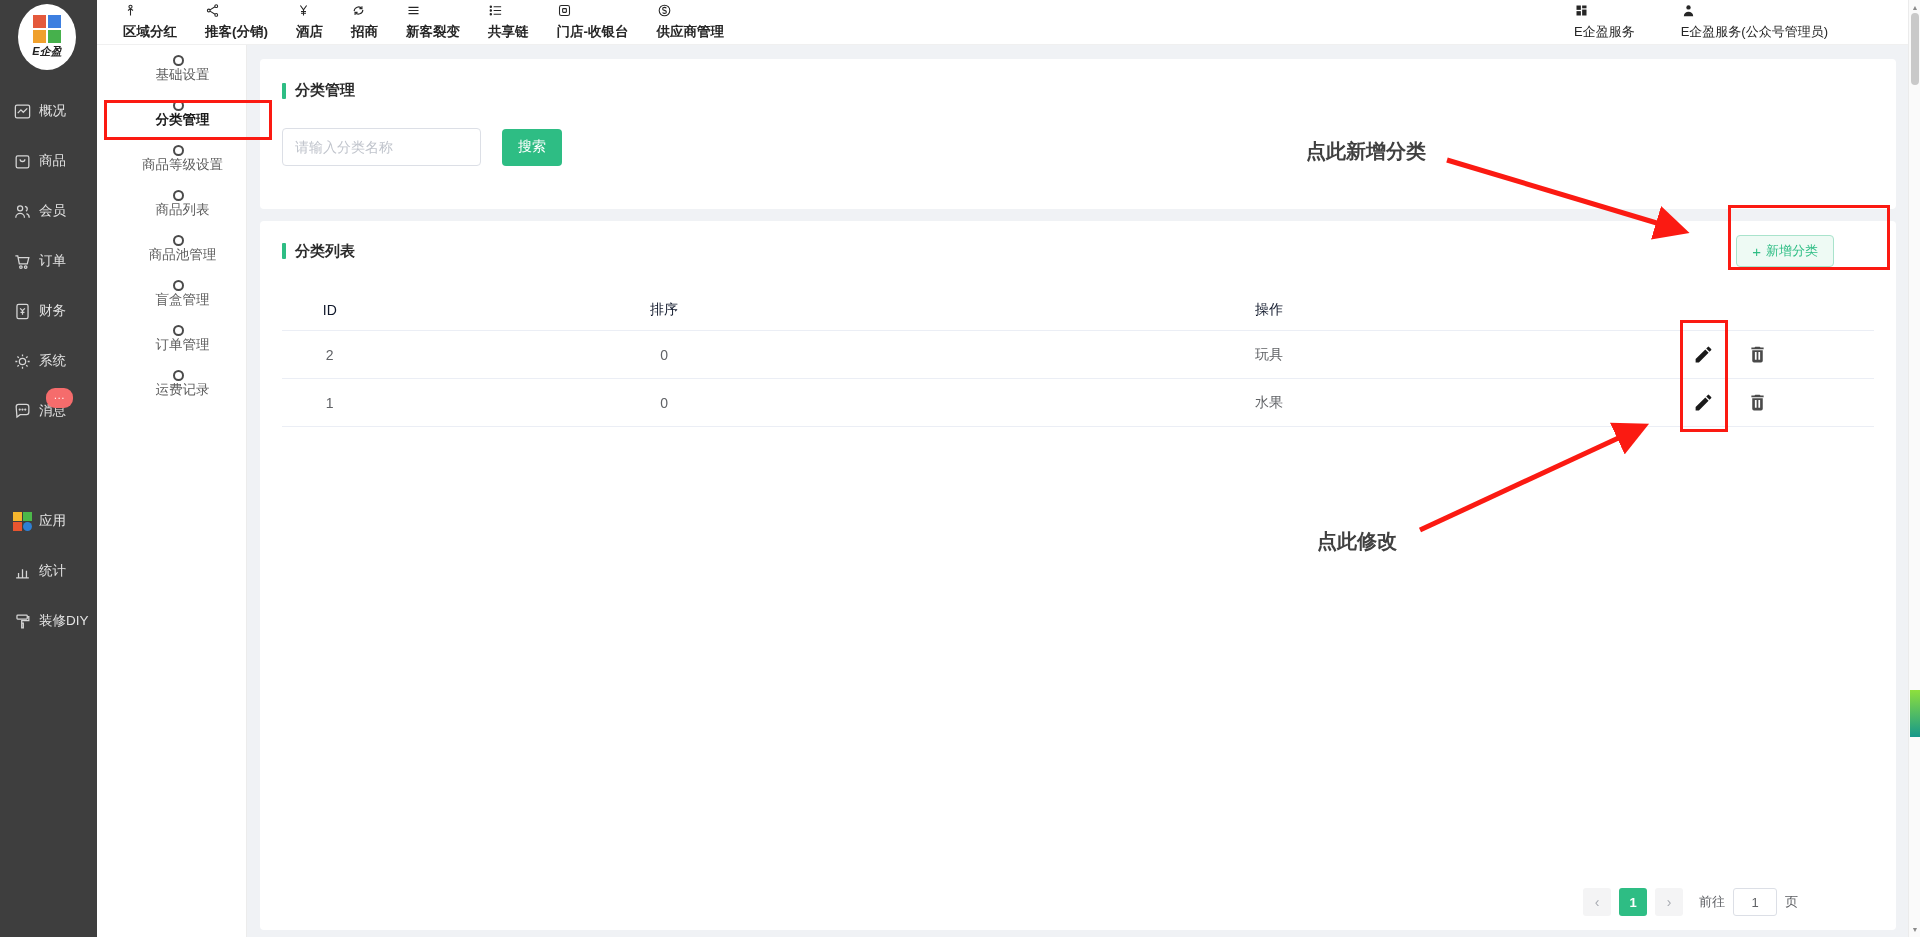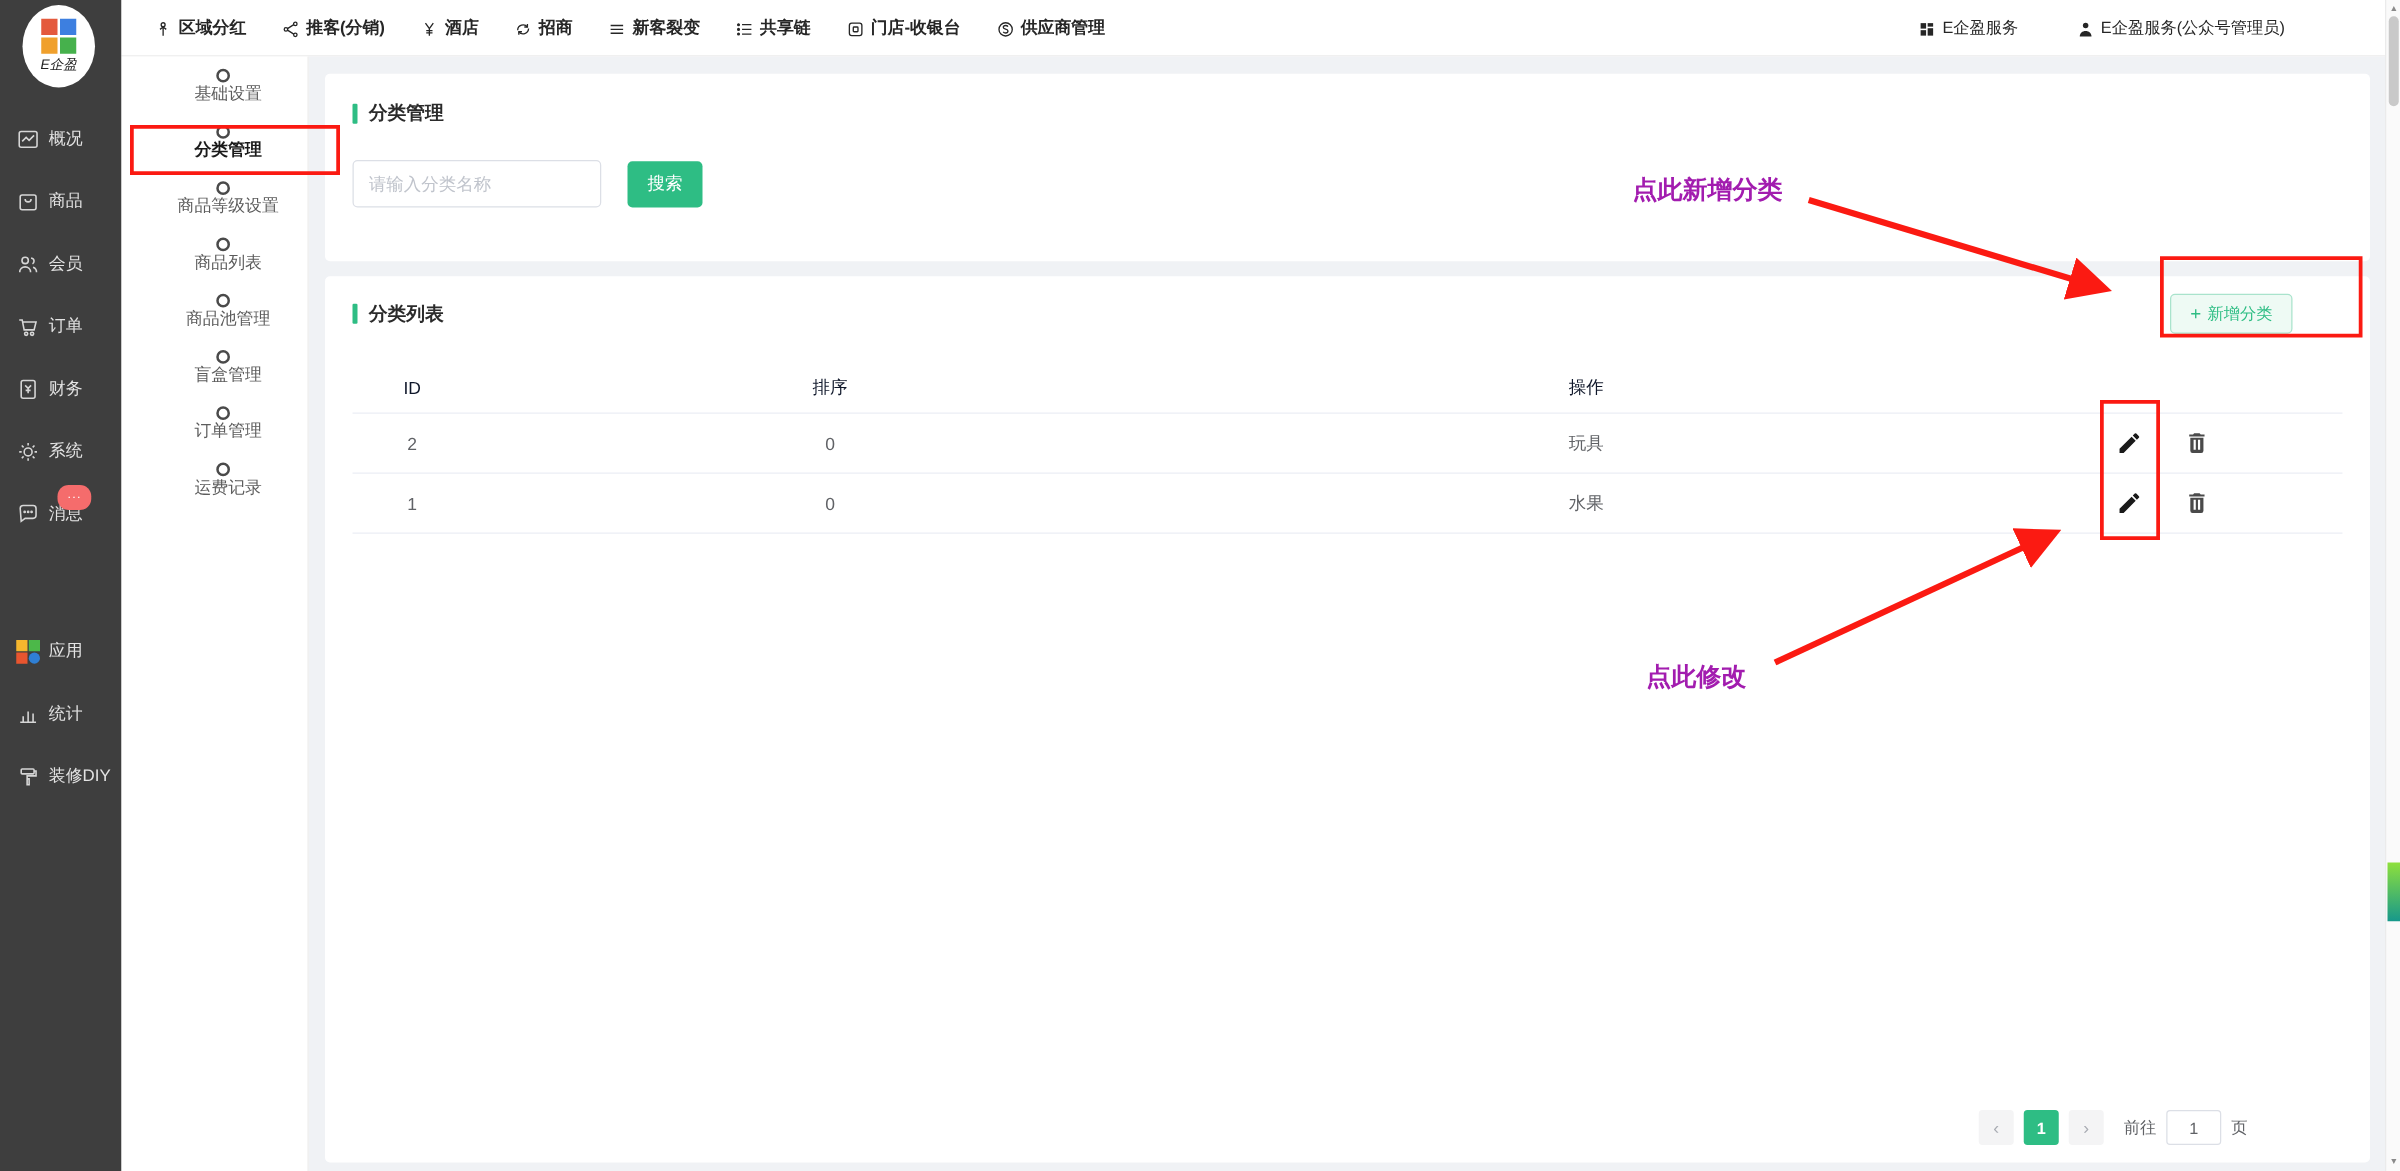--- a/index.html
+++ b/index.html
@@ -24,7 +24,7 @@
   
   .topbar { position:absolute; left:97px; top:0; width:1811px; height:45px; background:#fff; border-bottom:1px solid #f0f0f0; display:flex; align-items:center; z-index:4; }
   .top-menu { display:flex; align-items:center; gap:28px; padding-left:26px; }
-  .top-item { display:flex; align-items:flex-end; gap:5px; font-size:13.5px; font-weight:bold; color:#262626; cursor:pointer; white-space:nowrap; }
+  .top-item { display:flex; align-items:flex-start; gap:5px; font-size:13.5px; font-weight:bold; color:#262626; cursor:pointer; white-space:nowrap;flex-direction:column; }
   .top-item svg { width:15px; height:15px; stroke:#262626; fill:none; stroke-width:1.7; }
   .top-right { margin-left:auto; display:flex; align-items:center; gap:46px; padding-right:80px; }
   .top-right .top-item { font-weight:normal; font-size:13px; }

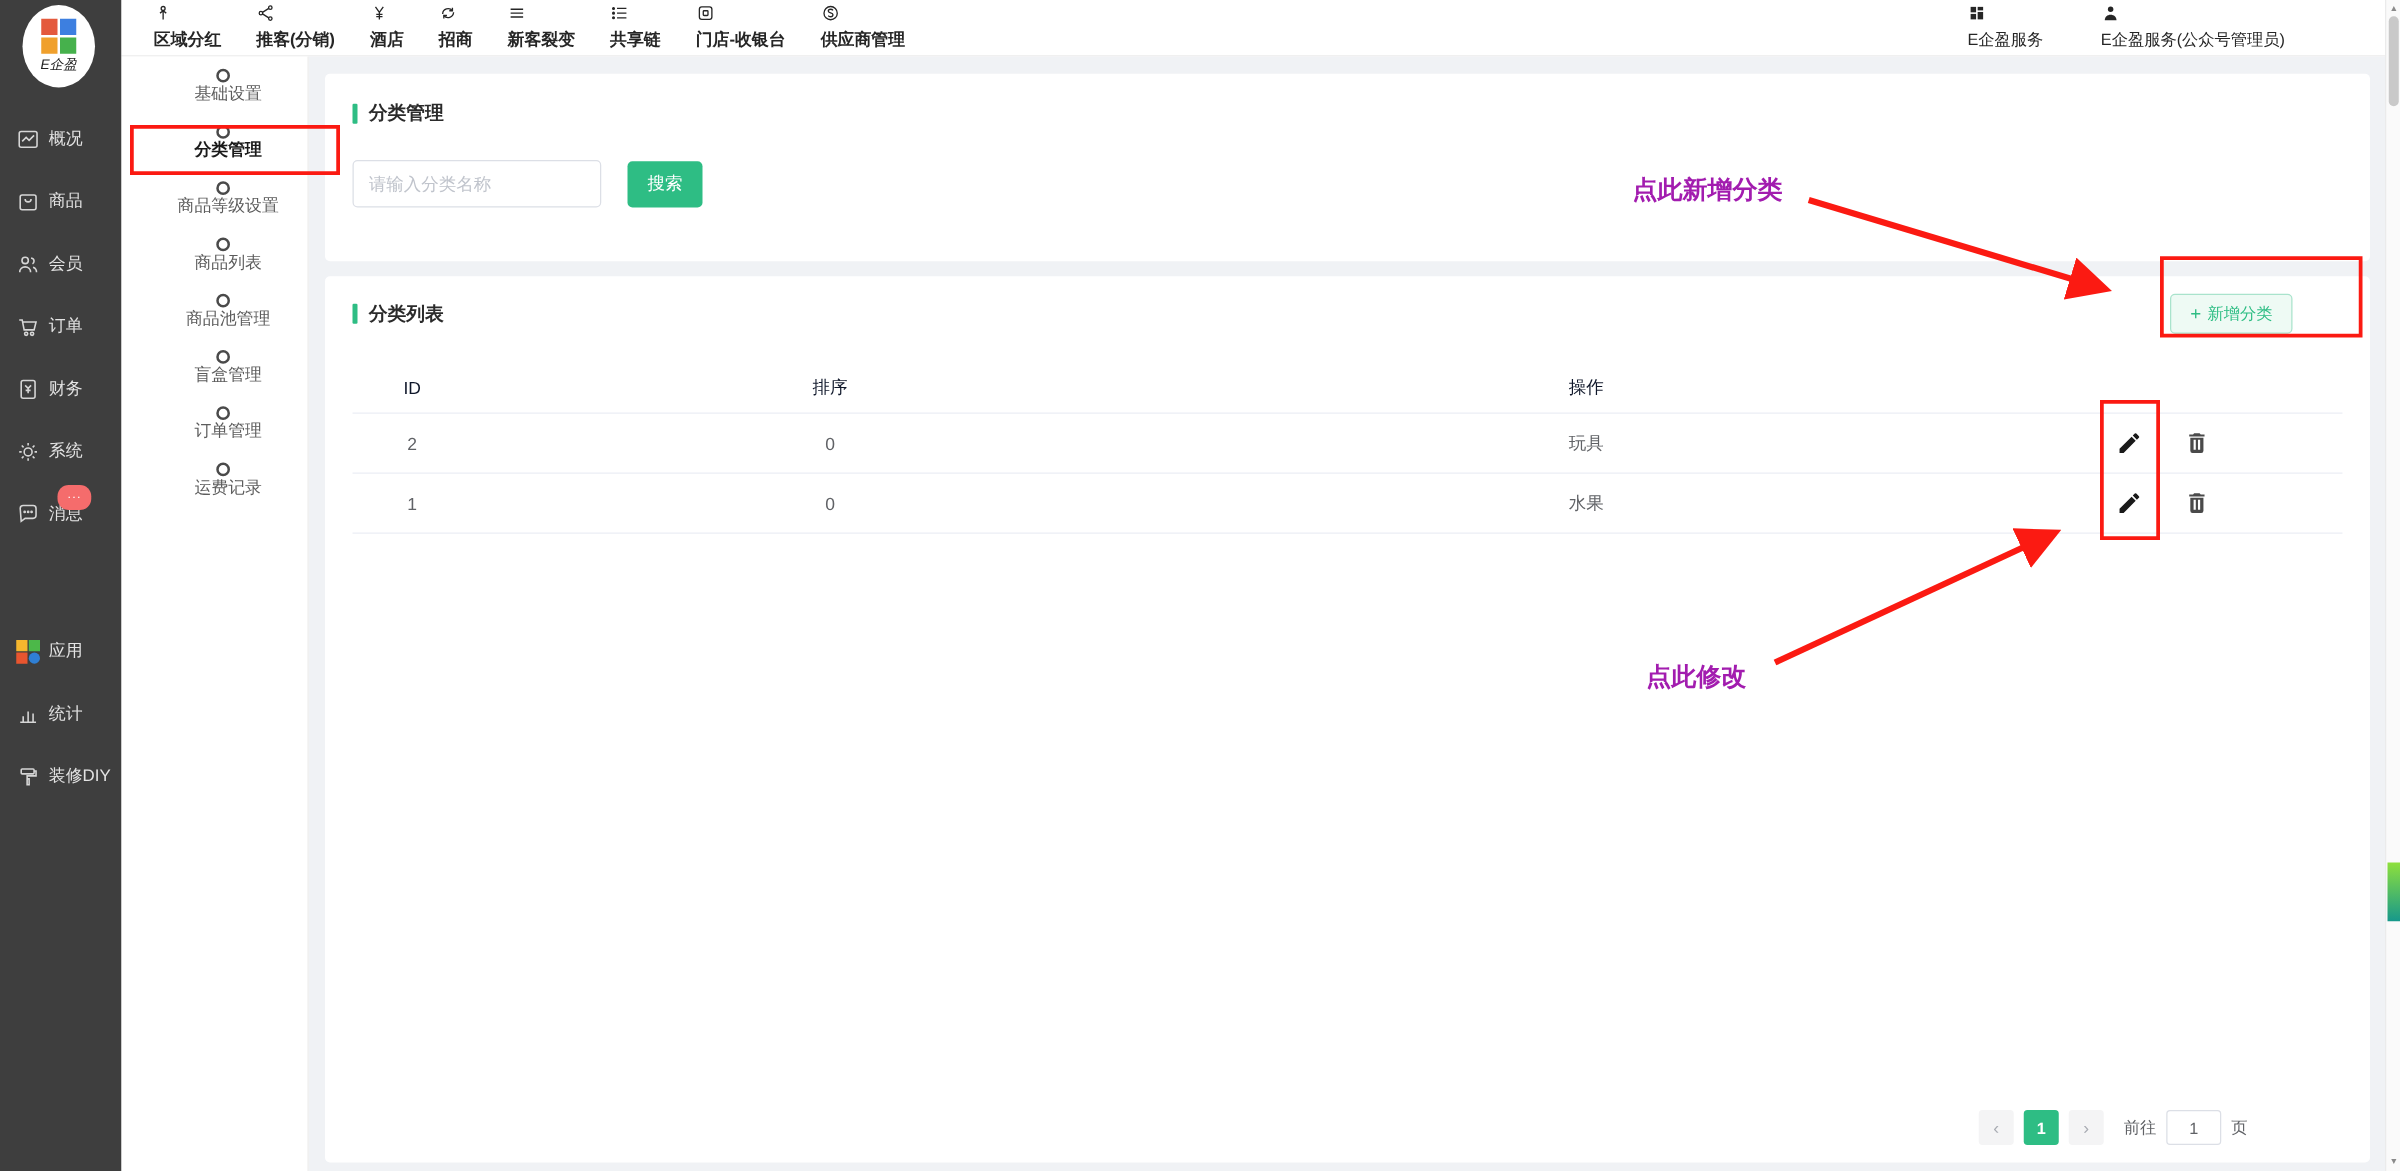--- a/index.html
+++ b/index.html
@@ -11,7 +11,7 @@
   .logo-blocks { width:28px; height:28px; display:grid; grid-template-columns:13px 13px; grid-template-rows:13px 13px; gap:2px; }
   .logo-blocks i:nth-child(1){background:#e4593c;} .logo-blocks i:nth-child(2){background:#3d7fe0;}
   .logo-blocks i:nth-child(3){background:#f0a02c;} .logo-blocks i:nth-child(4){background:#46b14c;}
-  .logo-text { font-size:11px; font-weight:normal; font-style:italic; color:#222; margin-top:1px; }
+  .logo-text { font-size:11px; font-weight:bold; font-style:italic; color:#222; margin-top:1px; }
   .side-items { margin-top:16px; }
   .side-item { position:relative; height:50px; display:flex; align-items:center; padding-left:13px; color:#e3e3e3; font-size:13.5px; cursor:pointer; }
   .side-item svg { width:19px; height:19px; stroke:#d6d6d6; fill:none; stroke-width:1.6; margin-right:7px; flex-shrink:0; }

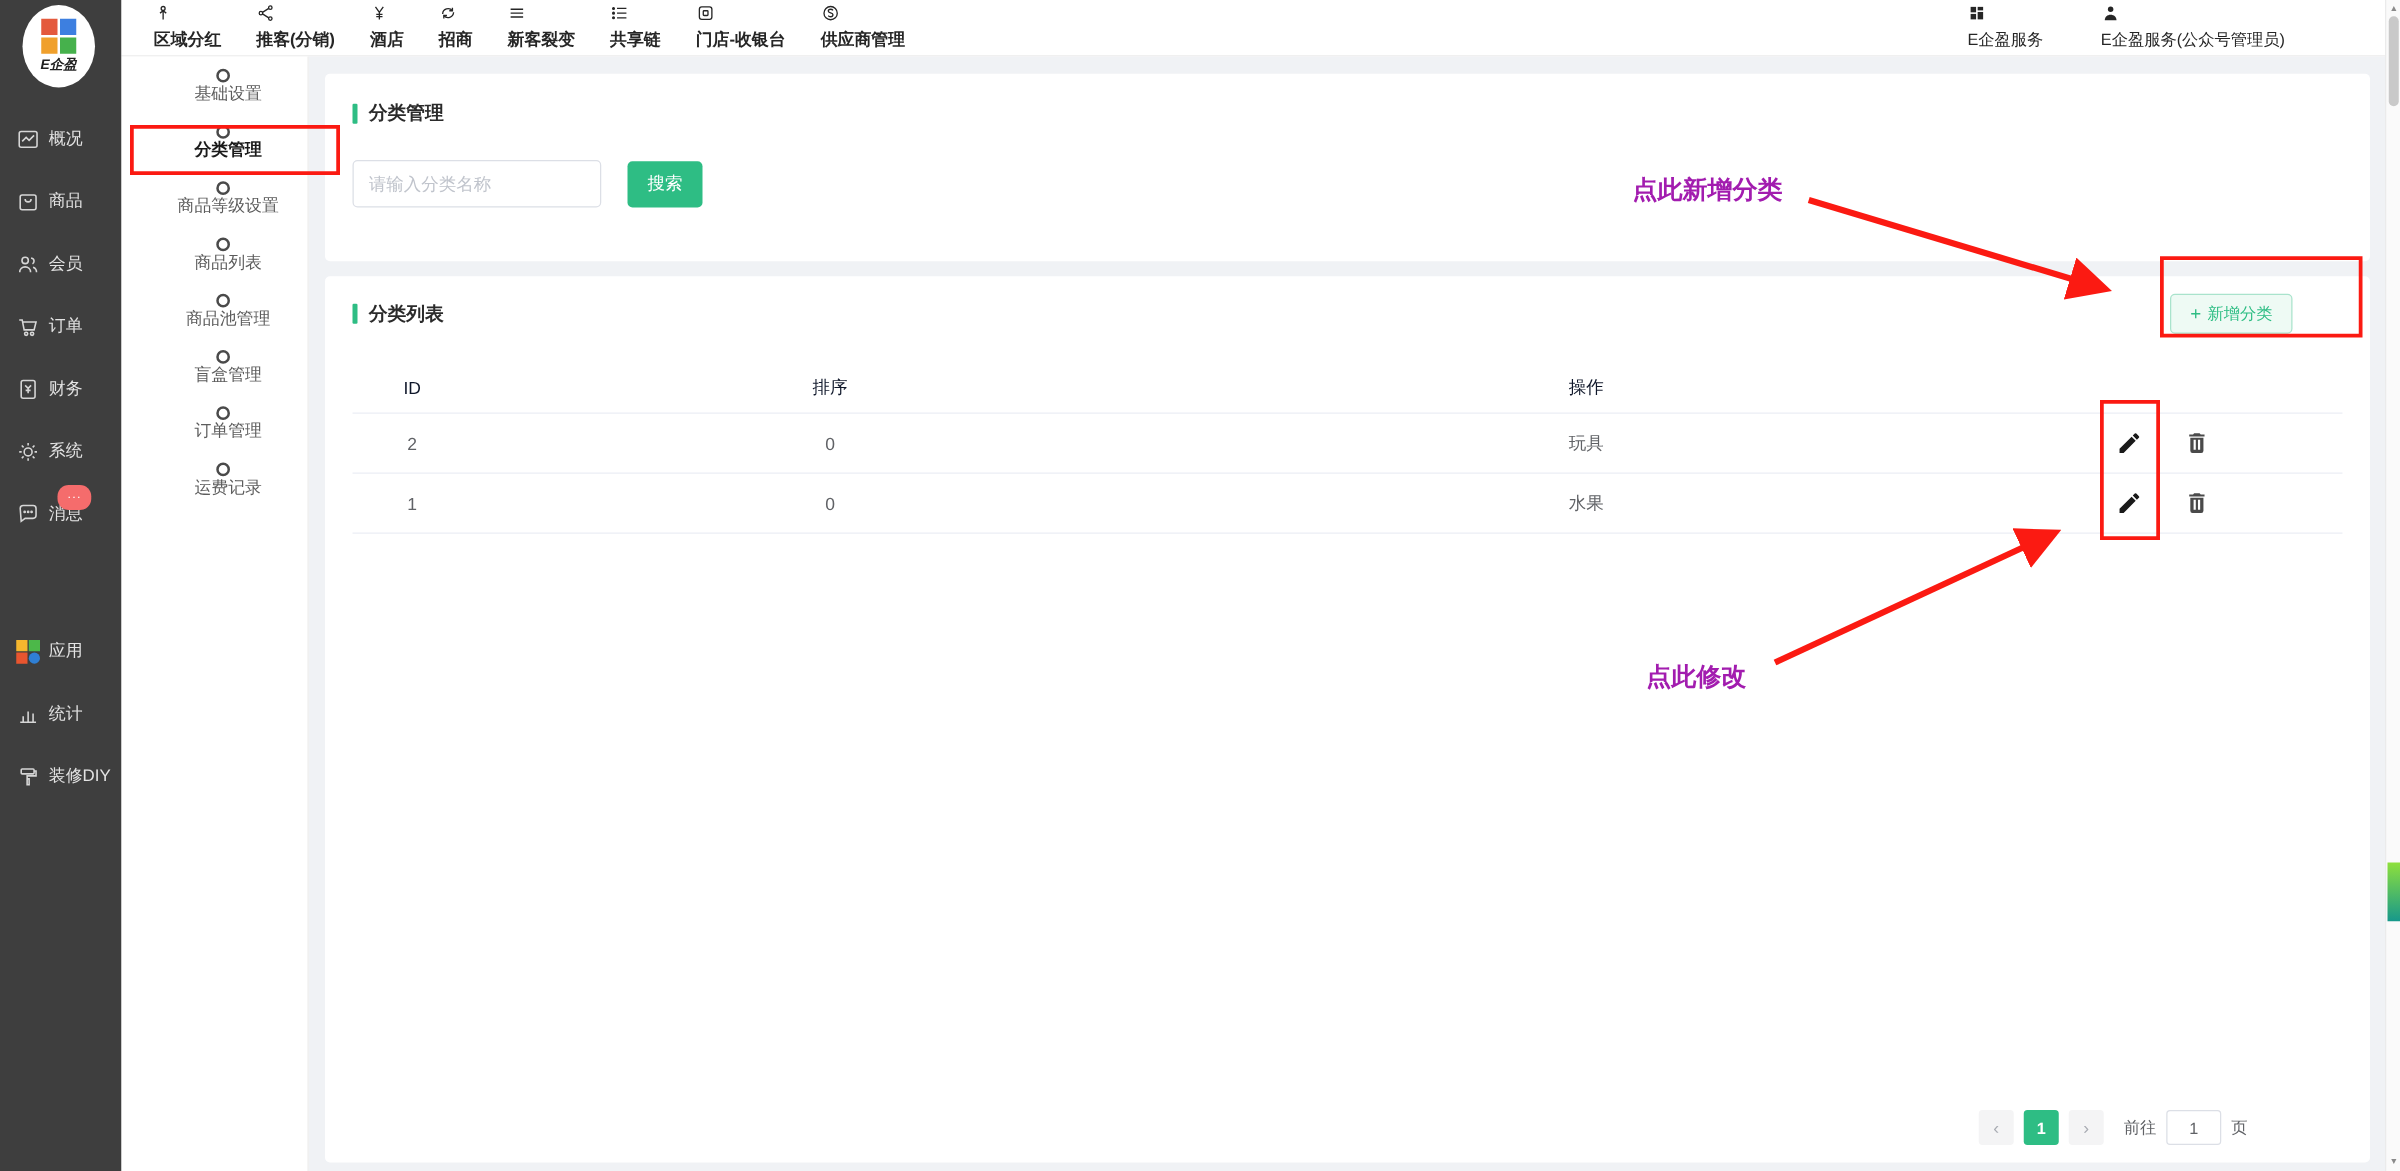--- a/index.html
+++ b/index.html
@@ -71,7 +71,7 @@
   
   .anno { position:absolute; z-index:20; pointer-events:none; }
   .anno-rect { border:3px solid #fb1a12; }
-  .anno-text { color:#a21caf; font-size:20px; font-weight:bold; white-space:nowrap; }
+  .anno-text { color:#404040; font-size:20px; font-weight:bold; white-space:nowrap; }
   #arrows { position:absolute; left:0; top:0; width:1920px; height:937px; z-index:19; pointer-events:none; }
 
   

